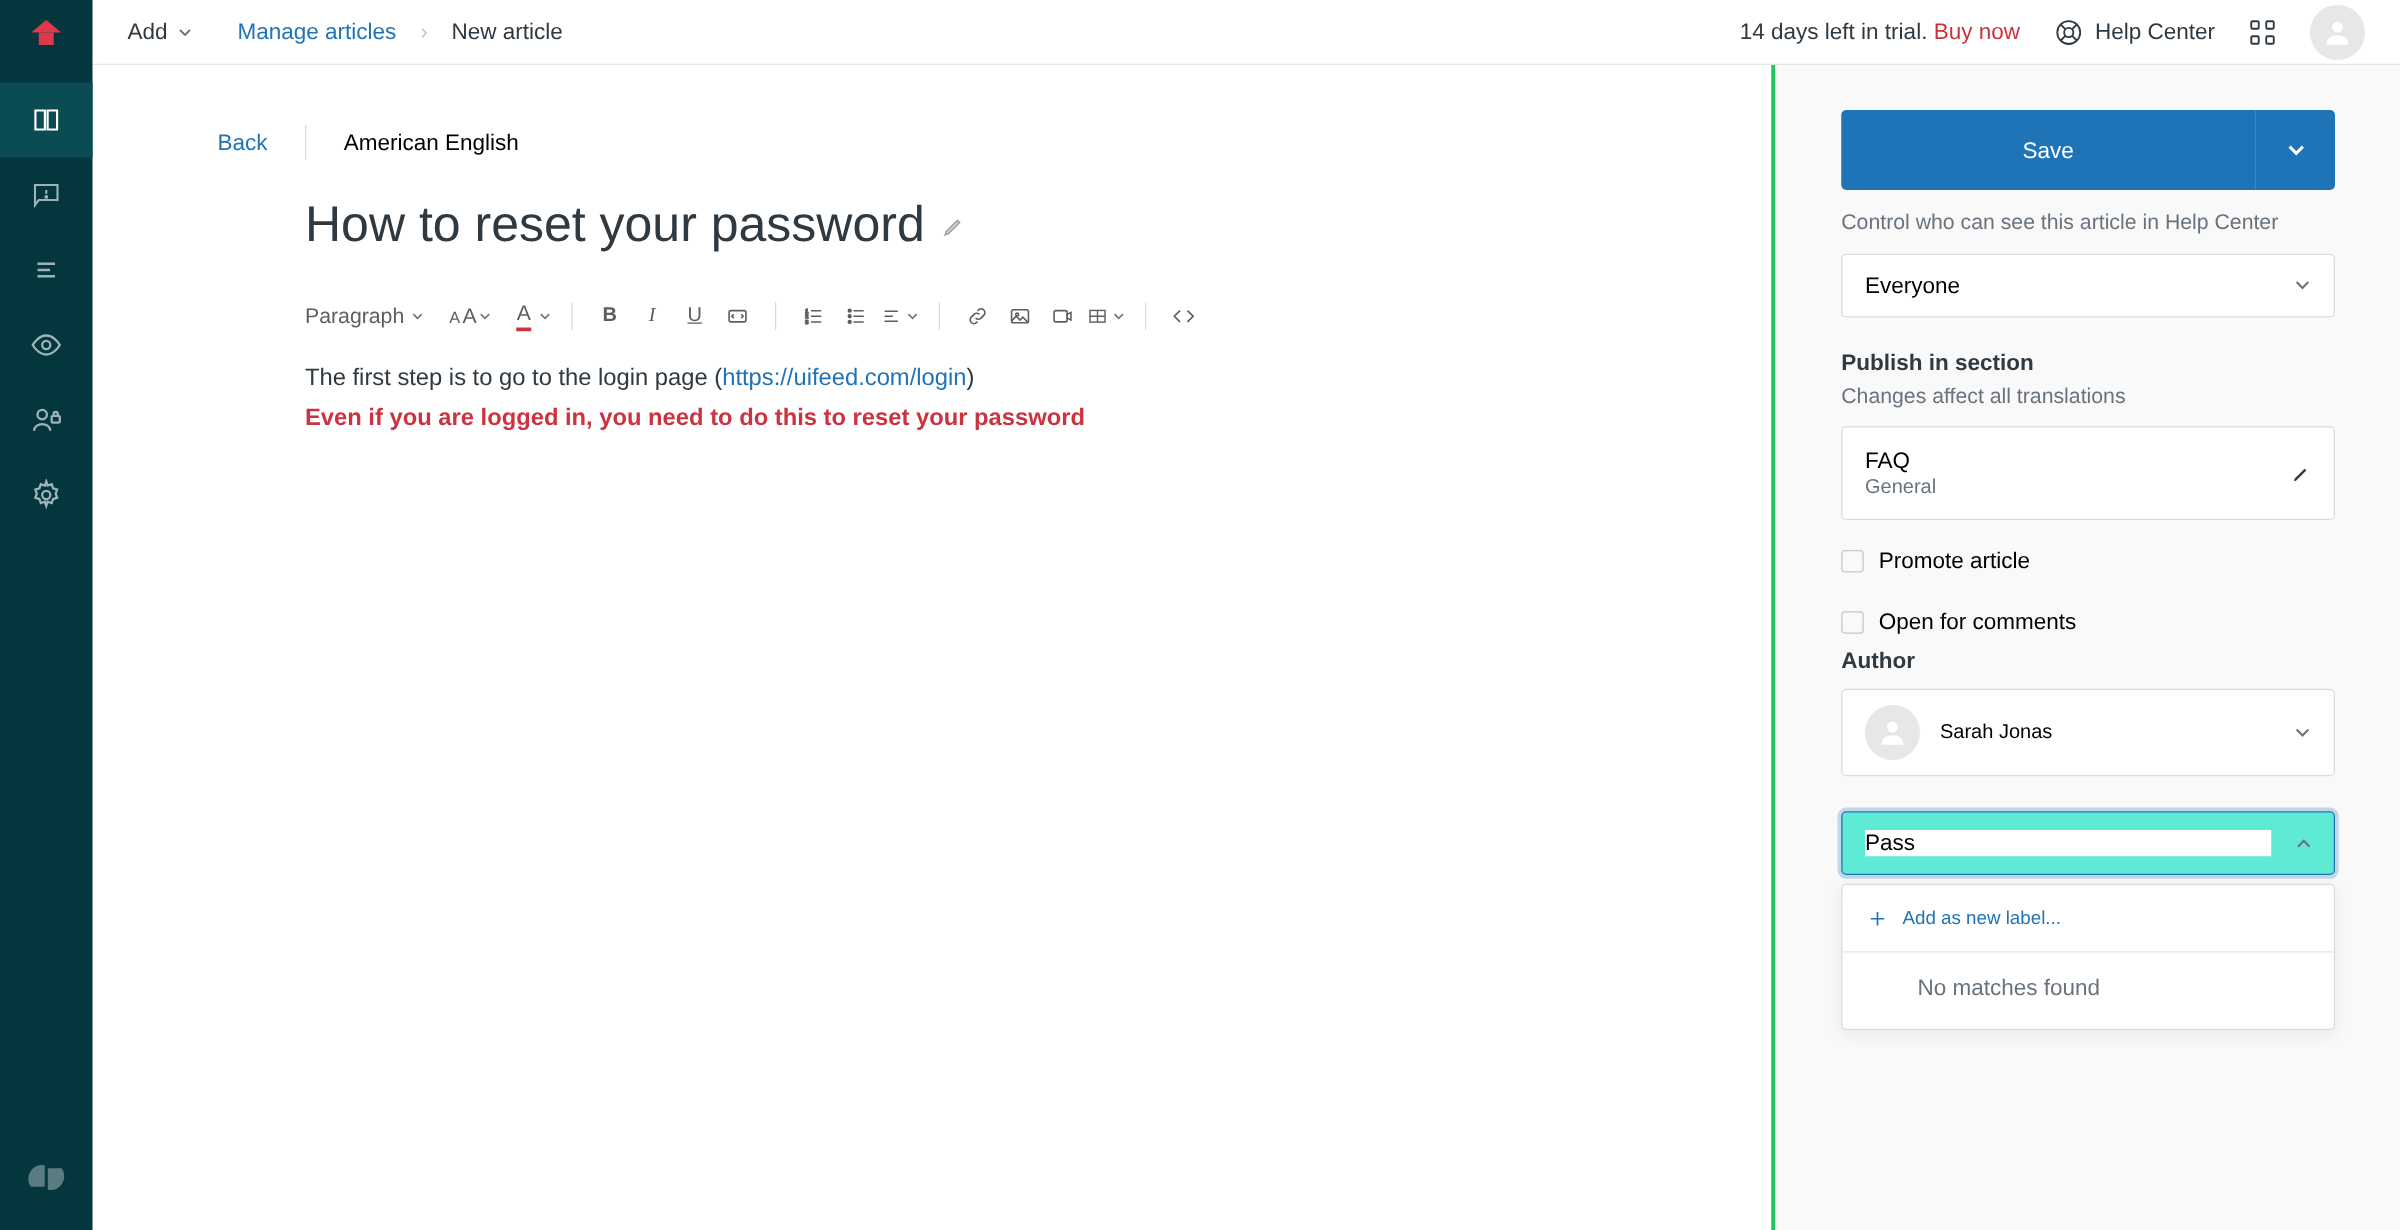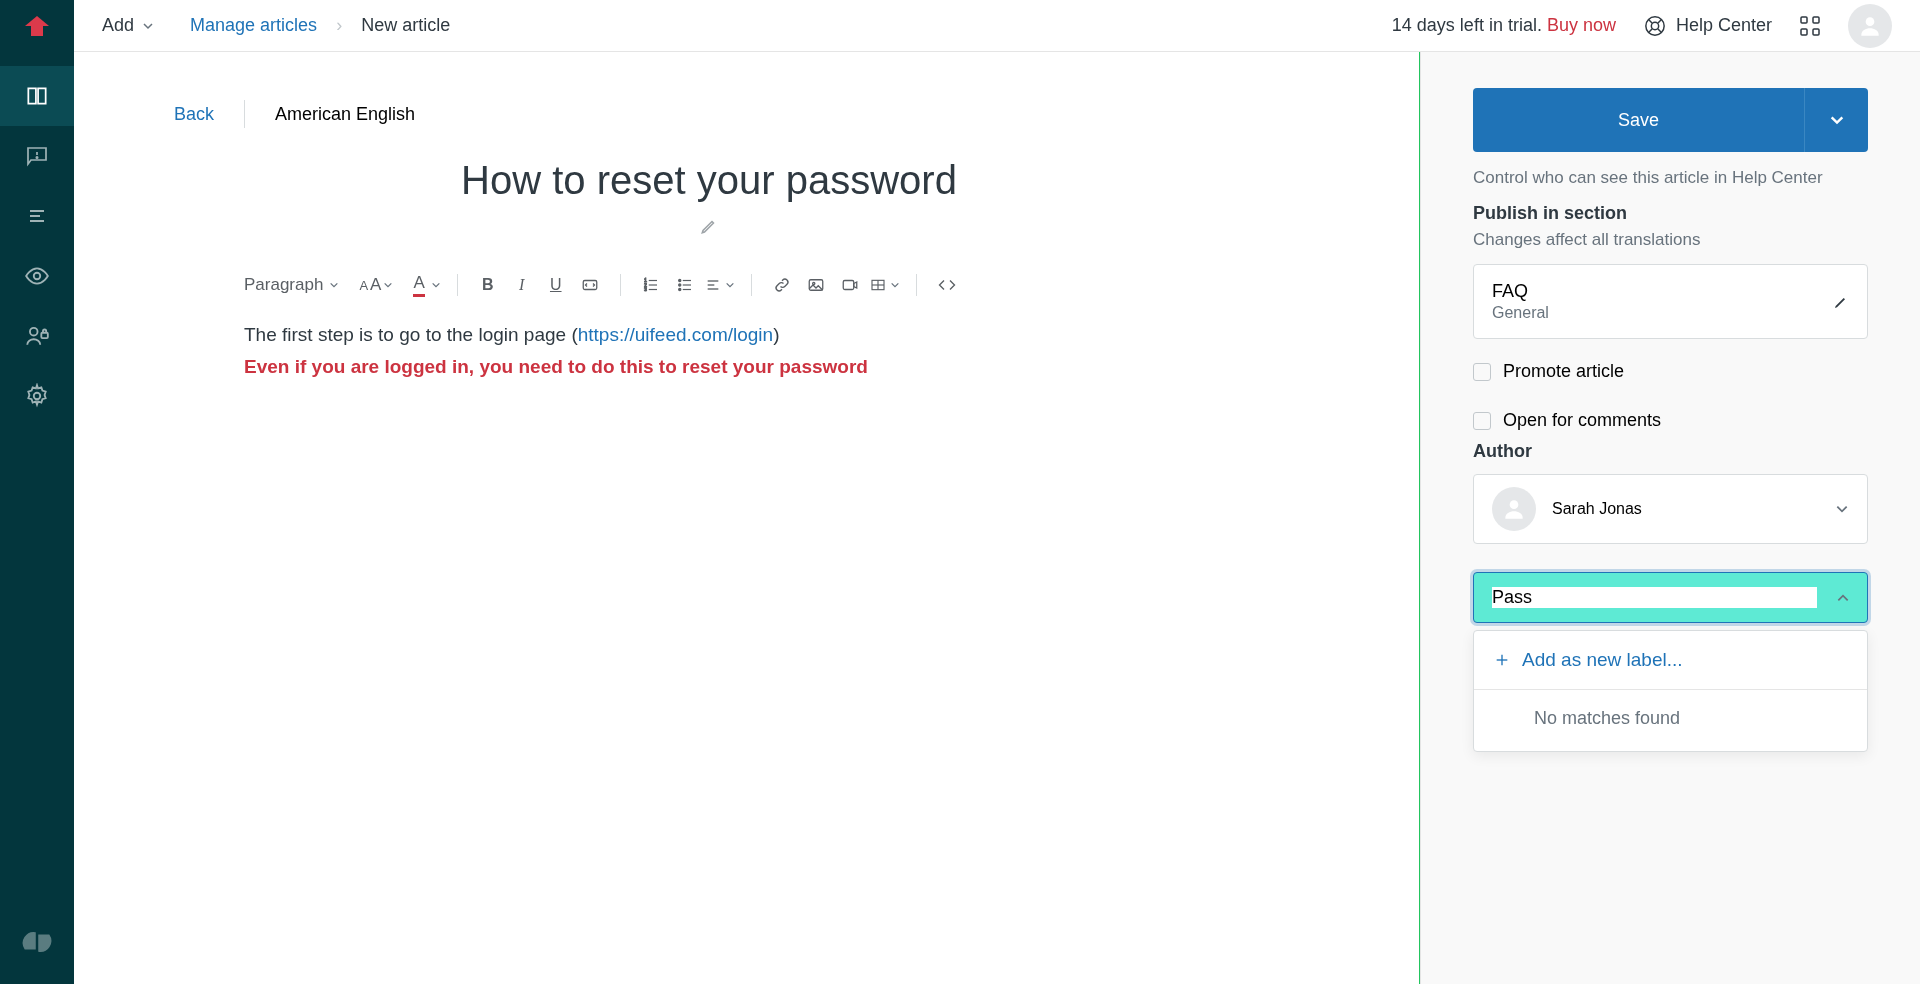--- a/index.html
+++ b/index.html
@@ -22,7 +22,7 @@
 .grid-icon, .avatar { cursor: pointer; }
 .avatar-circle { width: 44px; height: 44px; border-radius: 50%; background: #e5e7e9; display: flex; align-items: center; justify-content: center; }
 .content { flex: 1; display: flex; }
-.editor-pane { flex: 1; border-right: 1px solid #22c55e; padding: 48px 0 12px 0; }
+.editor-pane { flex: 1; border-right: 3px solid #22c55e; padding: 48px 0 12px 0; }
 .editor-inner { max-width: 1100px; padding-left: 100px; }
 .back-row { display: flex; align-items: center; gap: 30px; margin-bottom: 30px; font-size: 18px; }
 .back-link { color: #1f73b7; cursor: pointer; }

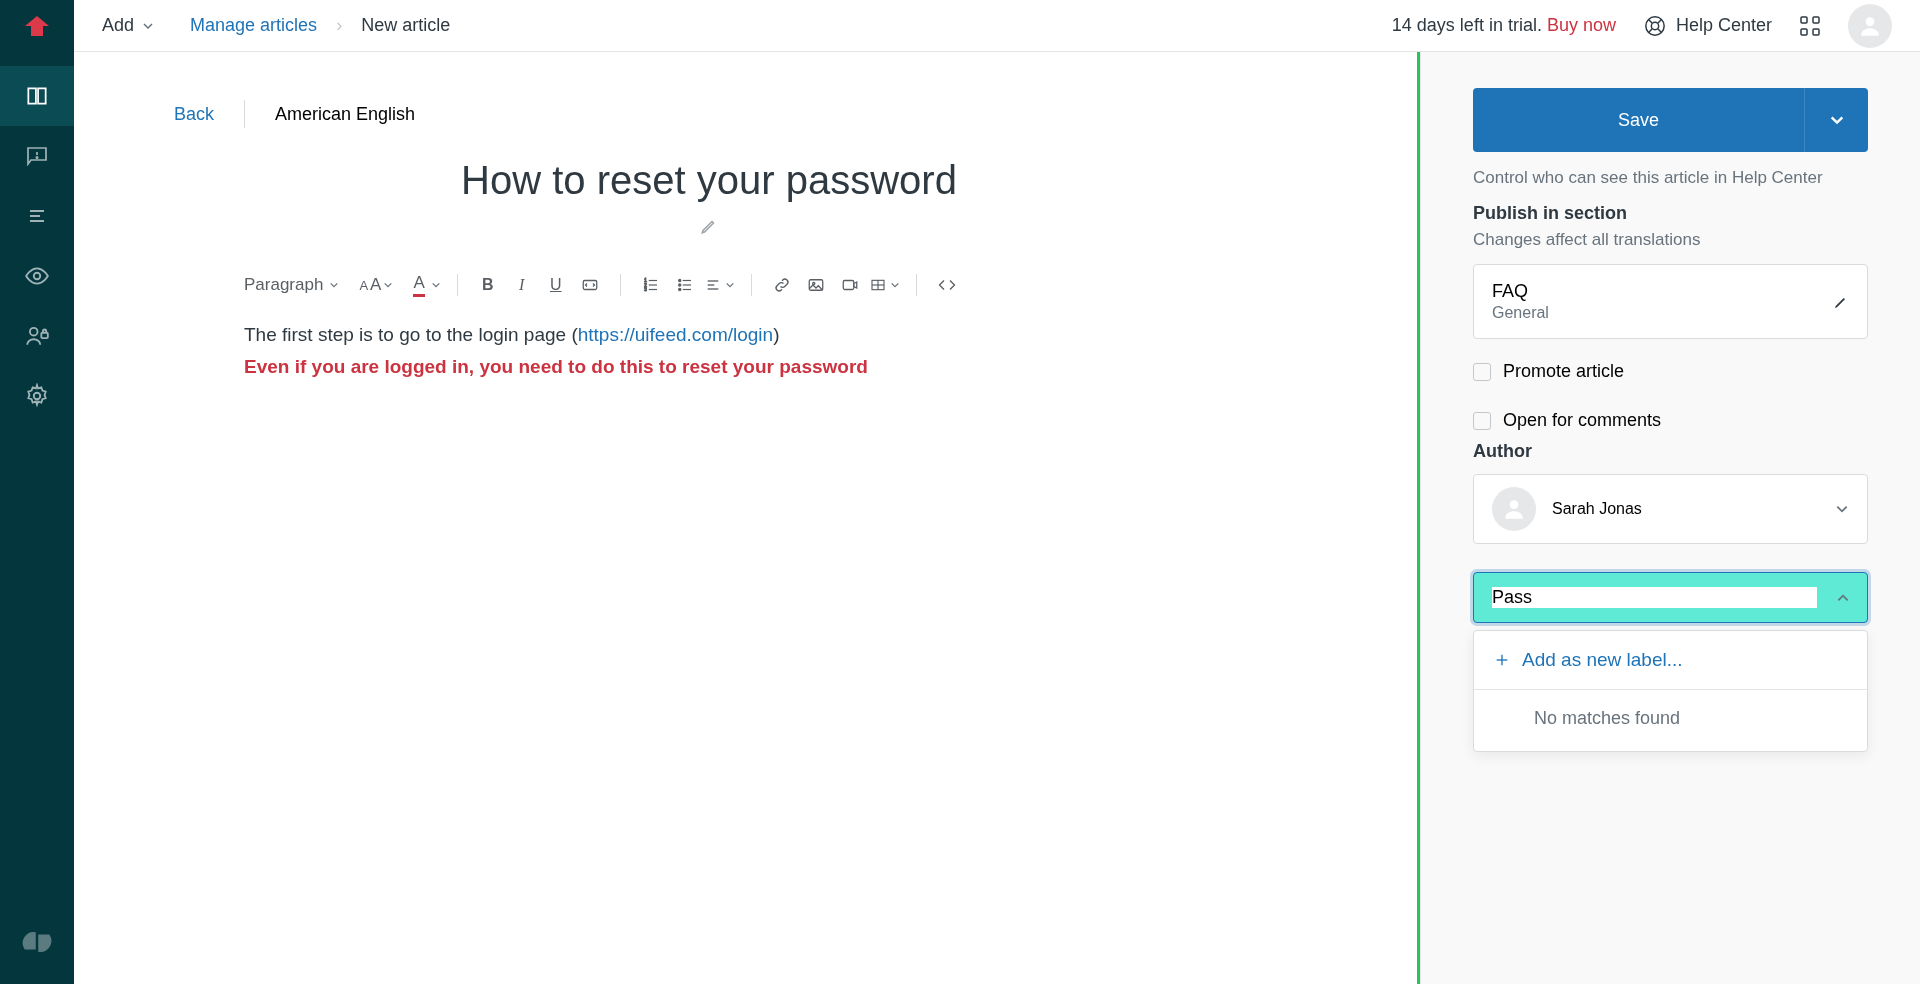--- a/index.html
+++ b/index.html
@@ -27,7 +27,7 @@
 .back-row { display: flex; align-items: center; gap: 30px; margin-bottom: 30px; font-size: 18px; }
 .back-link { color: #1f73b7; cursor: pointer; }
 .back-divider { width: 1px; height: 28px; background: #d8dcde; }
-.title-row { display: flex; align-items: center; gap: 14px; margin-bottom: 36px; padding-left: 70px; flex-direction: column; }
+.title-row { display: flex; align-items: center; gap: 14px; margin-bottom: 36px; padding-left: 70px; }
 h1.article-title { font-size: 40px; font-weight: 400; color: #2f3941; }
 .edit-icon { color: #9ea4a8; }
 .toolbar { display: flex; align-items: center; gap: 6px; padding-left: 70px; margin-bottom: 20px; color: #5a5f64; }

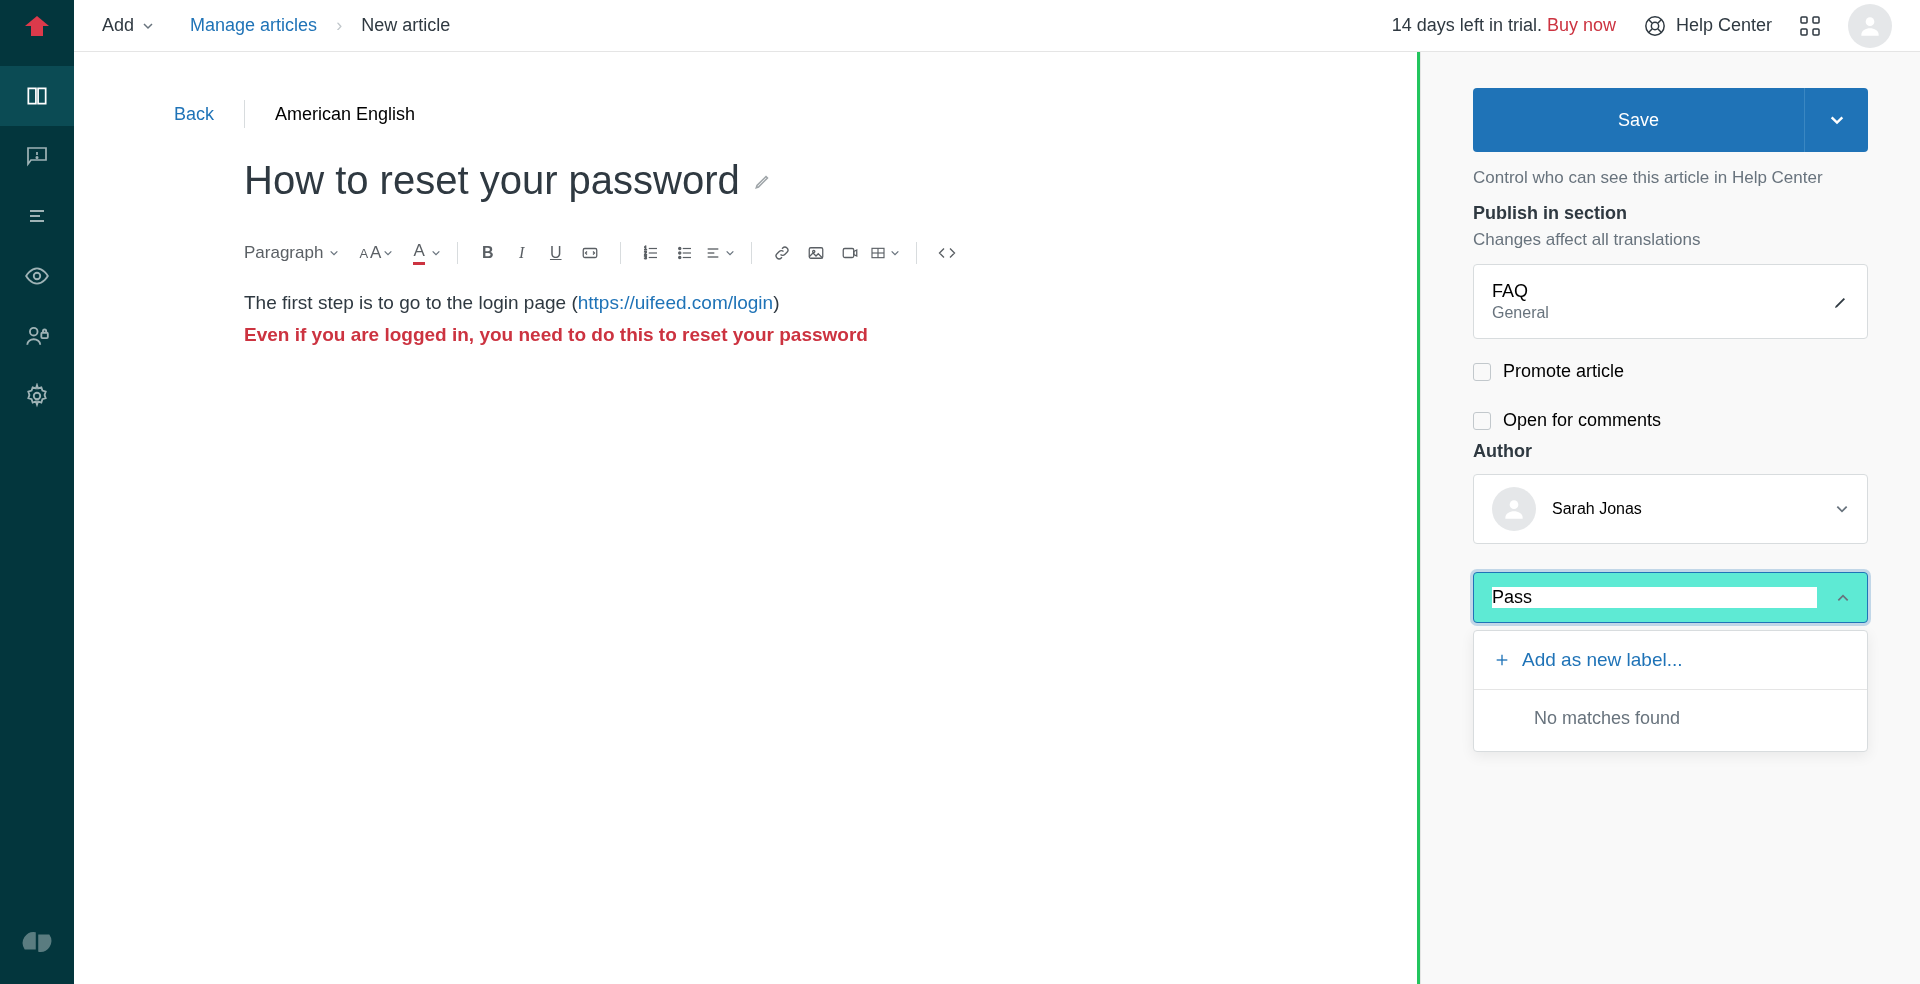--- a/index.html
+++ b/index.html
@@ -314,6 +314,12 @@
       </div>
 
       <div class="sb-text">Control who can see this article in Help Center</div>
+      <div class="dropdown">
+        <span>Everyone</span>
+        <svg width="14" height="14" viewBox="0 0 12 12">
+            <path d="M2 4l4 4 4-4" stroke="#68737d" stroke-width="1.5" fill="none"></path>
+          </svg>
+      </div>
 
       <div class="sb-heading">Publish in section</div>
       <div class="sb-text" style="margin-bottom:0">Changes affect all translations</div>

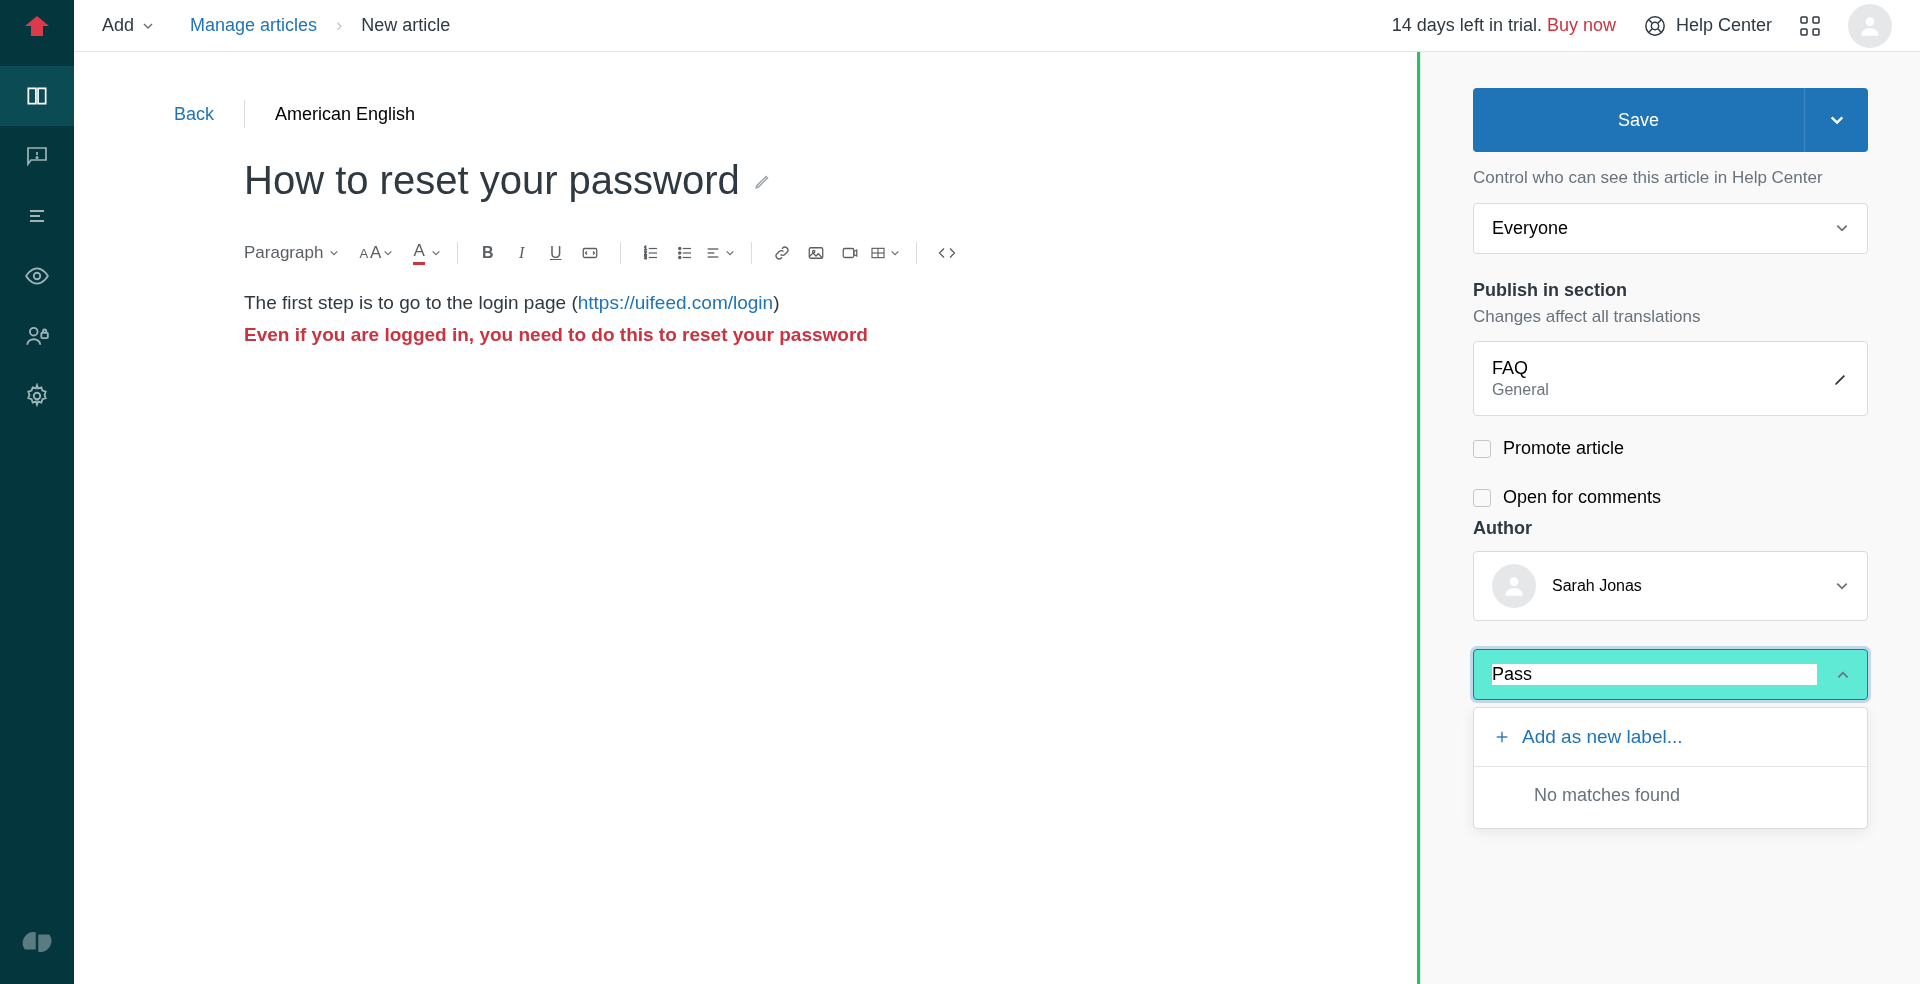--- a/index.html
+++ b/index.html
@@ -56,7 +56,7 @@
 .label-input input { border: none; outline: none; flex: 1; font-size: 18px; }
 .caret-right { position: absolute; right: 18px; top: 50%; transform: translateY(-50%); }
 .label-dropdown { position: absolute; left: 0; right: 0; top: 58px; background: #fff; border: 1px solid #d8dcde; border-radius: 4px; box-shadow: 0 4px 14px rgba(0,0,0,0.07); }
-.ld-add { display: flex; align-items: center; gap: 12px; padding: 18px 20px; color: #1f73b7; font-size: 19px; font-weight: 500; cursor: pointer; border-bottom: 1px solid #e5e5e5; }
+.ld-add { display: flex; align-items: center; gap: 12px; padding: 18px 20px; color: #1f73b7; font-size: 15px; font-weight: 500; cursor: pointer; border-bottom: 1px solid #e5e5e5; }
 .ld-none { padding: 18px 20px 22px 60px; color: #68737d; font-size: 18px; }
 svg { display: block; }
 </style>

